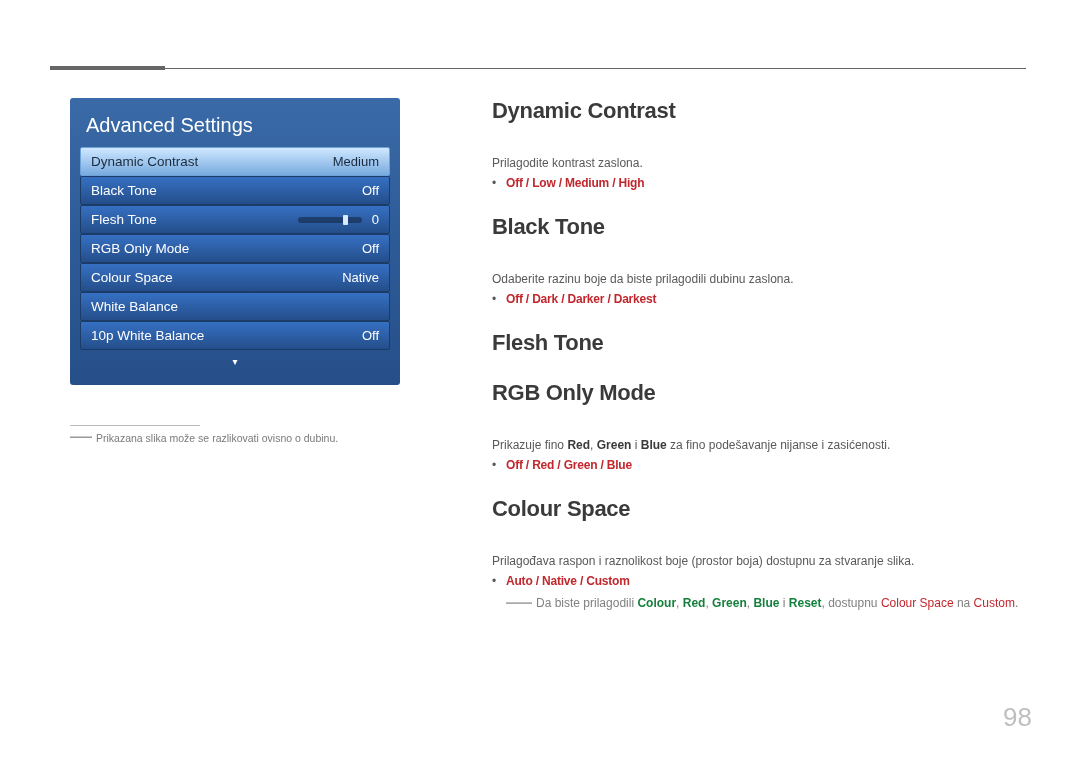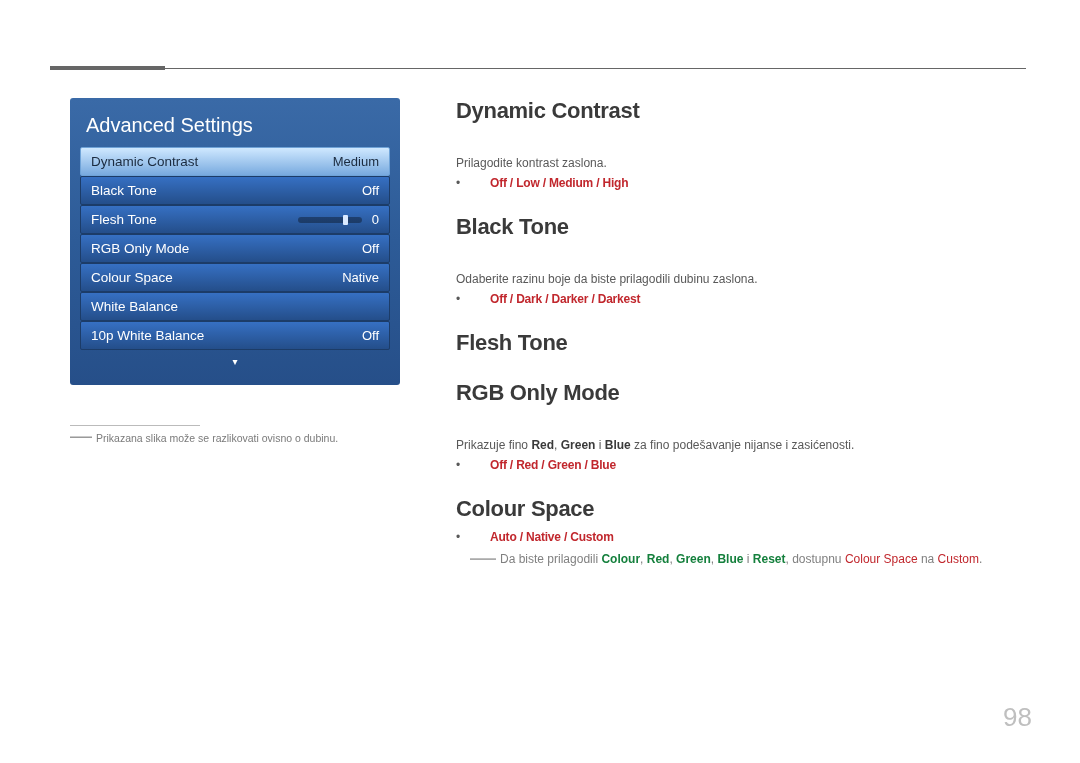--- a/index.html
+++ b/index.html
@@ -31,7 +31,7 @@
   .layout {
     display: flex;
     padding: 98px 54px 0 70px;
-    gap: 56px;
+    gap: 92px;
   }
   .left-col { width: 330px; flex-shrink: 0; }
   .right-col { flex: 1; }

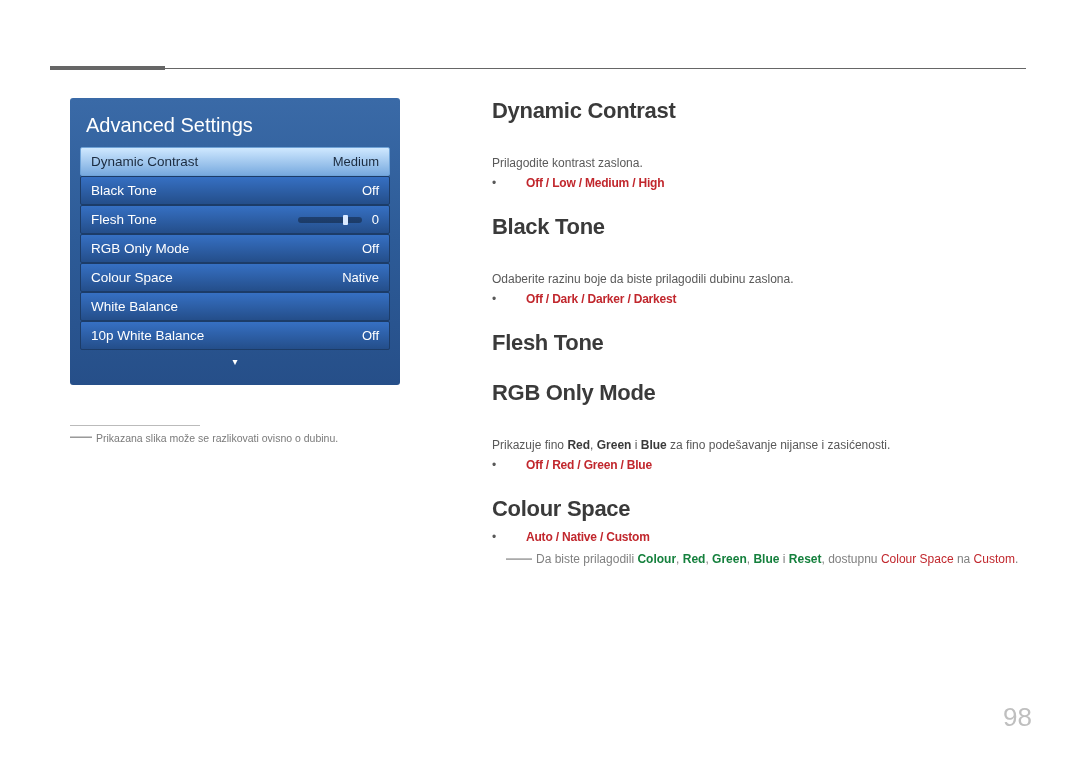--- a/index.html
+++ b/index.html
@@ -105,7 +105,7 @@
   .bullet-row { display: flex; font-size: 12px; margin-top: 4px; }
   .bullet-row .dot { width: 14px; color: #595959; }
   .options { font-weight: 600; }
-  .options, .options .sep { letter-spacing: -0.2px; margin-left: 20px; }
+  .options, .options .sep { letter-spacing: -0.2px; }
   .note { font-size: 12px; color: #808080; display: flex; margin-top: 8px; margin-left: 14px; }
   .note .dash { font-size: 26px; line-height: 10px; margin-right: 4px; color: #aaaaaa; }
   .note .dark { color: #15803d; }

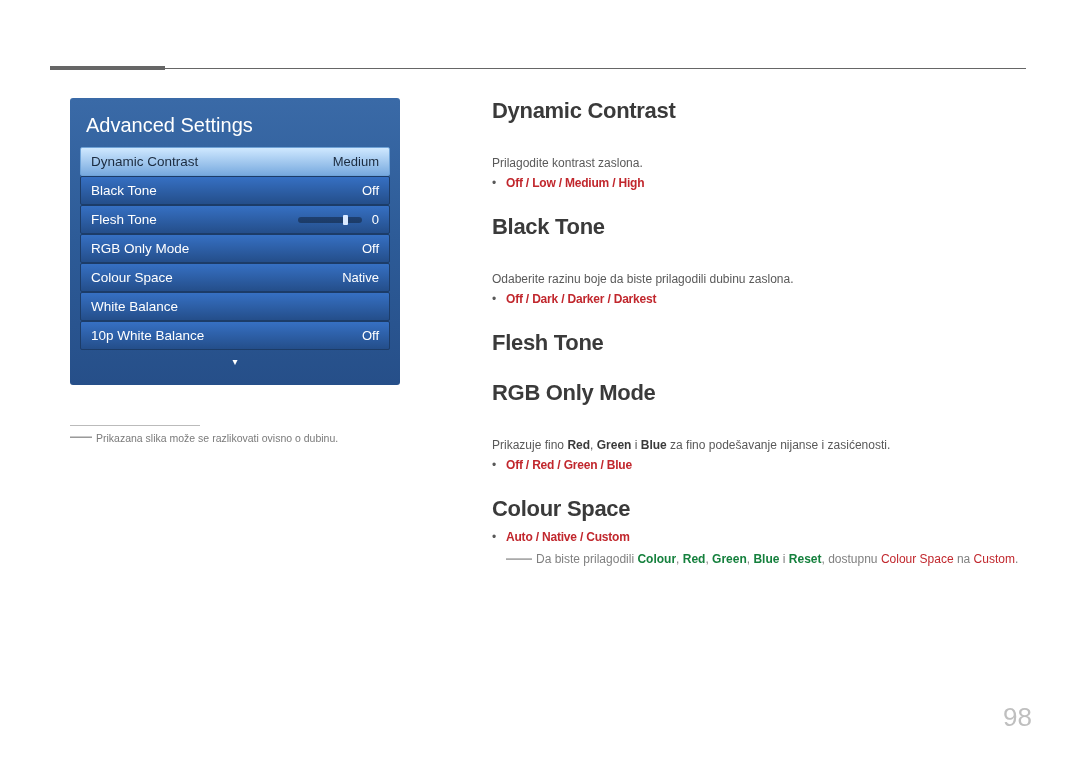--- a/index.html
+++ b/index.html
@@ -218,6 +218,7 @@
 
     <div class="section">
       <div class="h3">Colour Space</div>
+      <div class="desc">Prilagođava raspon i raznolikost boje (prostor boja) dostupnu za stvaranje slika.</div>
       <div class="bullet-row">
         <span class="dot">•</span>
         <span class="options">

